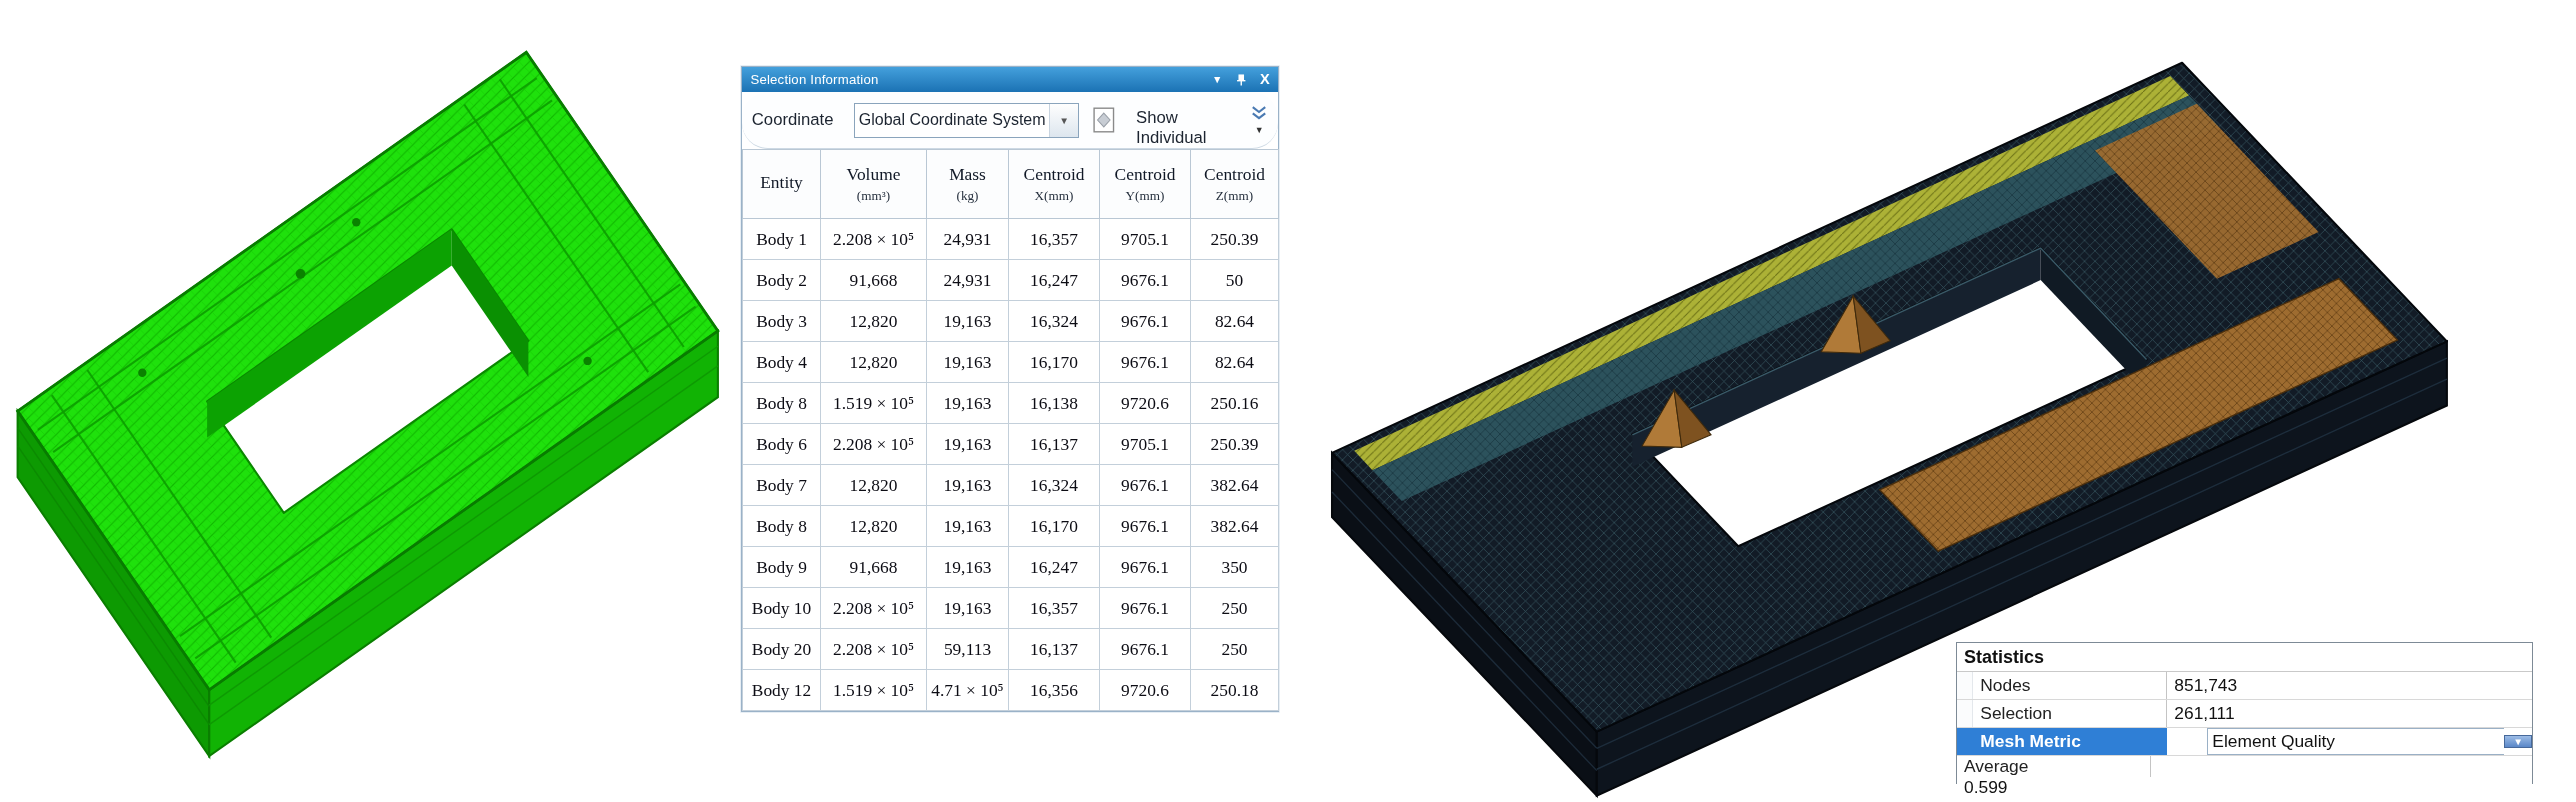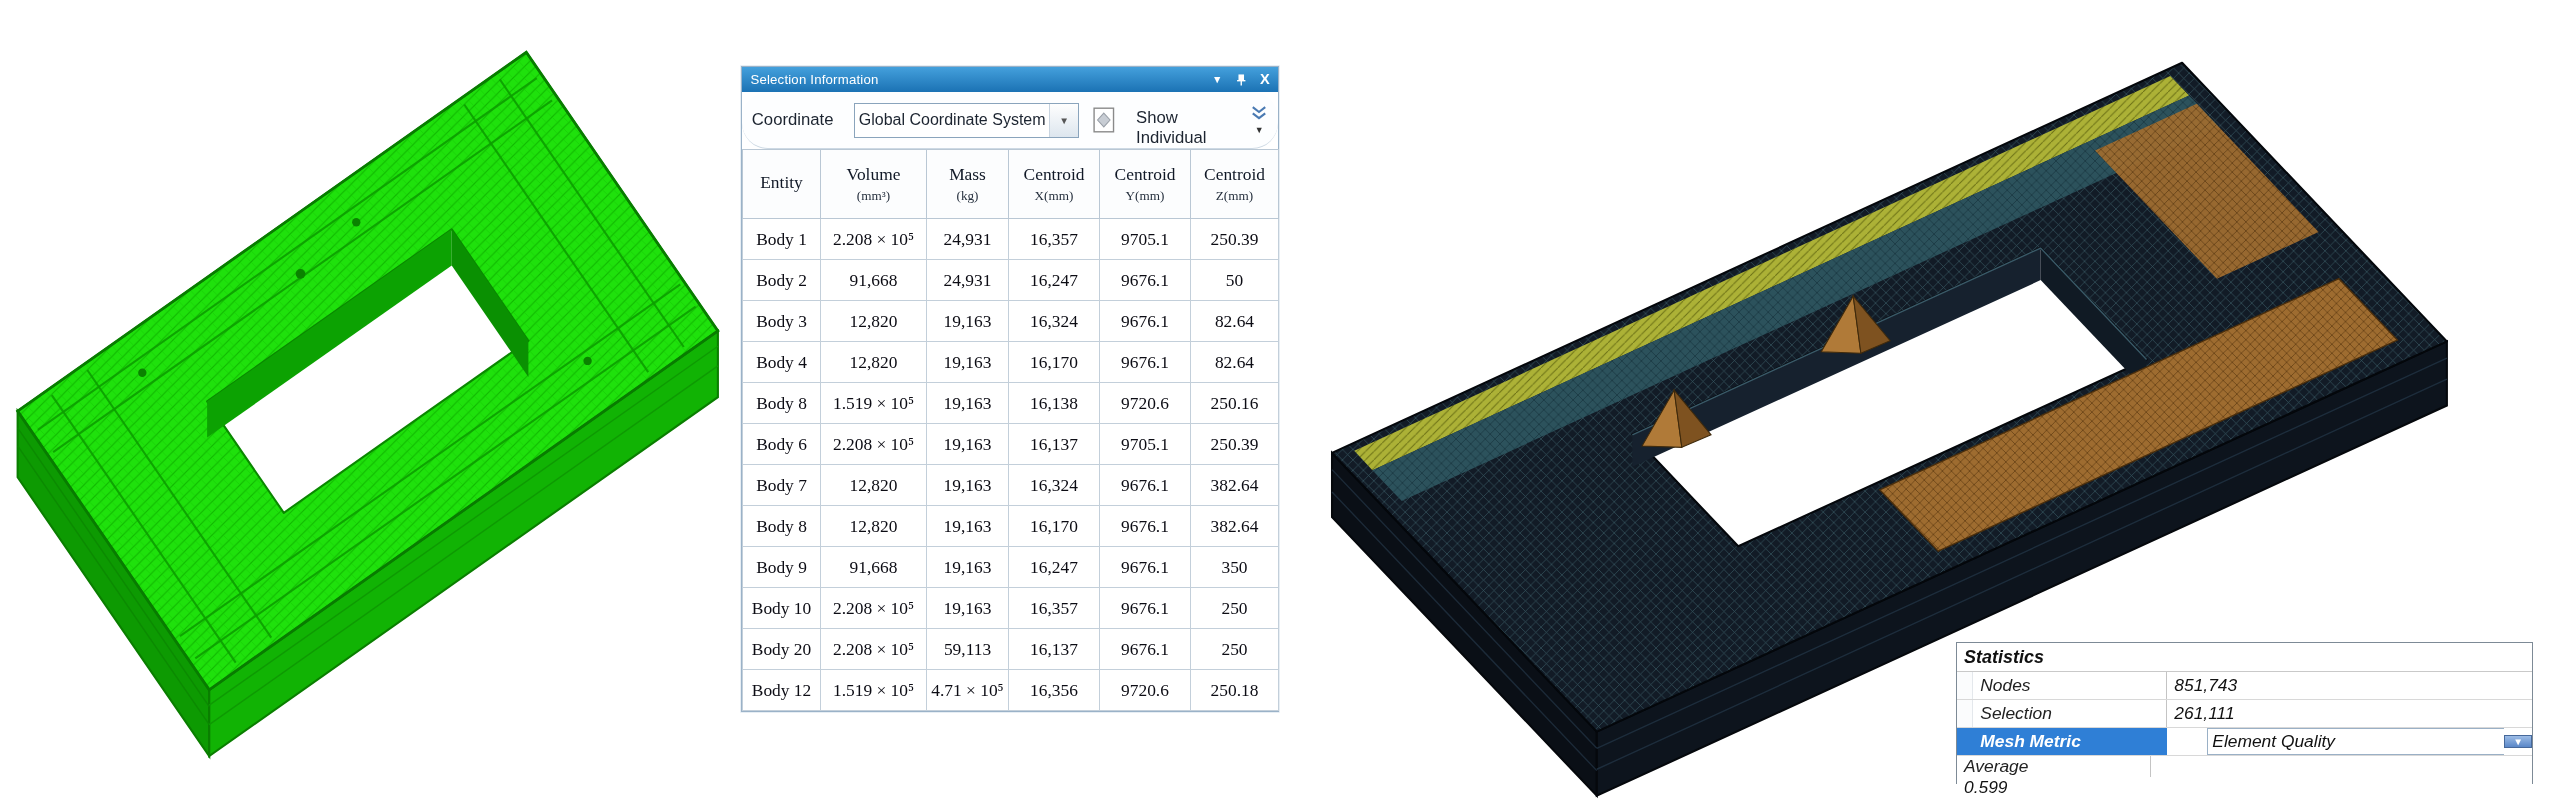--- a/index.html
+++ b/index.html
@@ -44,7 +44,7 @@
 
   
   .stats-panel{position:absolute;left:1956px;top:642px;width:577px;background:#fff;
-               border:1.4px solid #7d8a96;box-sizing:border-box;z-index:5;font-style:italic;}
+               border:1.4px solid #7d8a96;box-sizing:border-box;z-index:5;}
   .stats-title{height:28px;line-height:28px;font-size:18px;font-weight:bold;color:#111;
                padding-left:7px;border-bottom:0.7px solid #c9c9c9;}
   .stats-row{display:flex;height:27px;align-items:stretch;border-bottom:0.7px solid #d8d8d8;}

